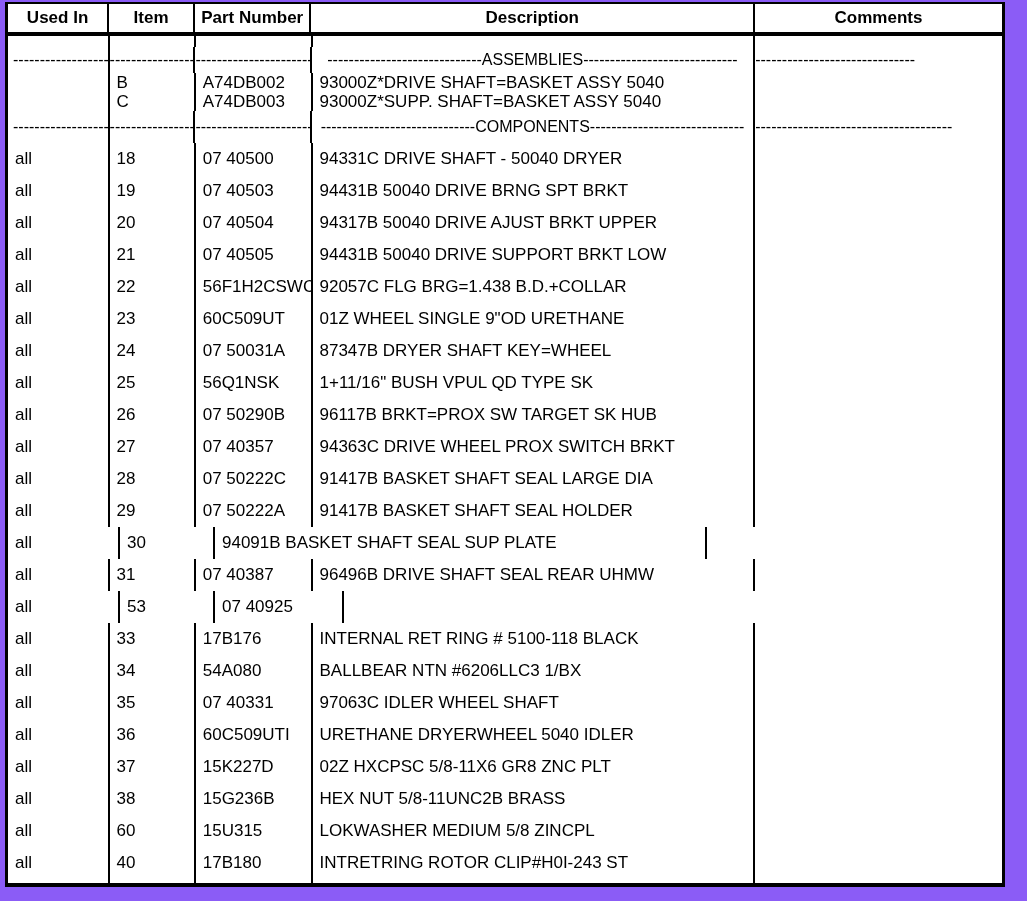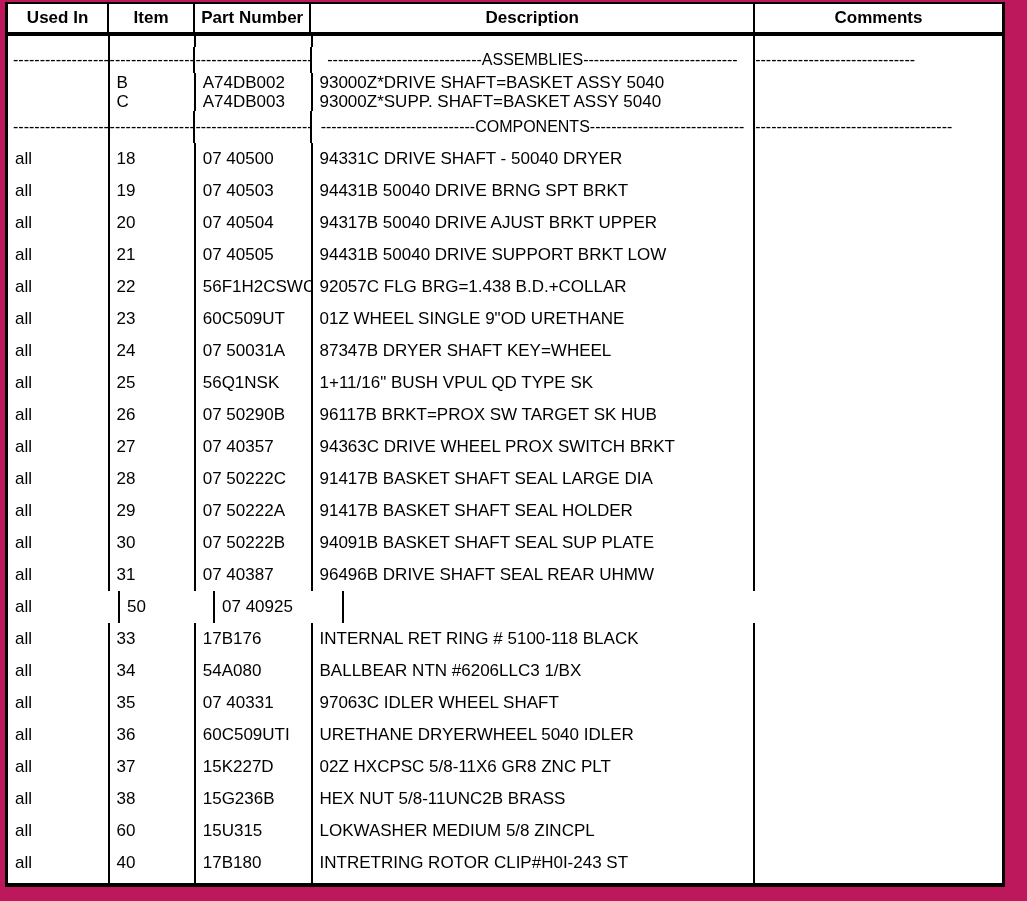--- a/index.html
+++ b/index.html
@@ -4,7 +4,7 @@
 <style>
   html,body{margin:0;padding:0;background:#ffffff;}
   .page{
-    width:1027px;height:901px;background:#be185d;position:relative;
+    width:1027px;height:901px;background:#8b5cf6;position:relative;
     font-family:"Liberation Sans",sans-serif;color:#000000;
   }
   .parts-table{

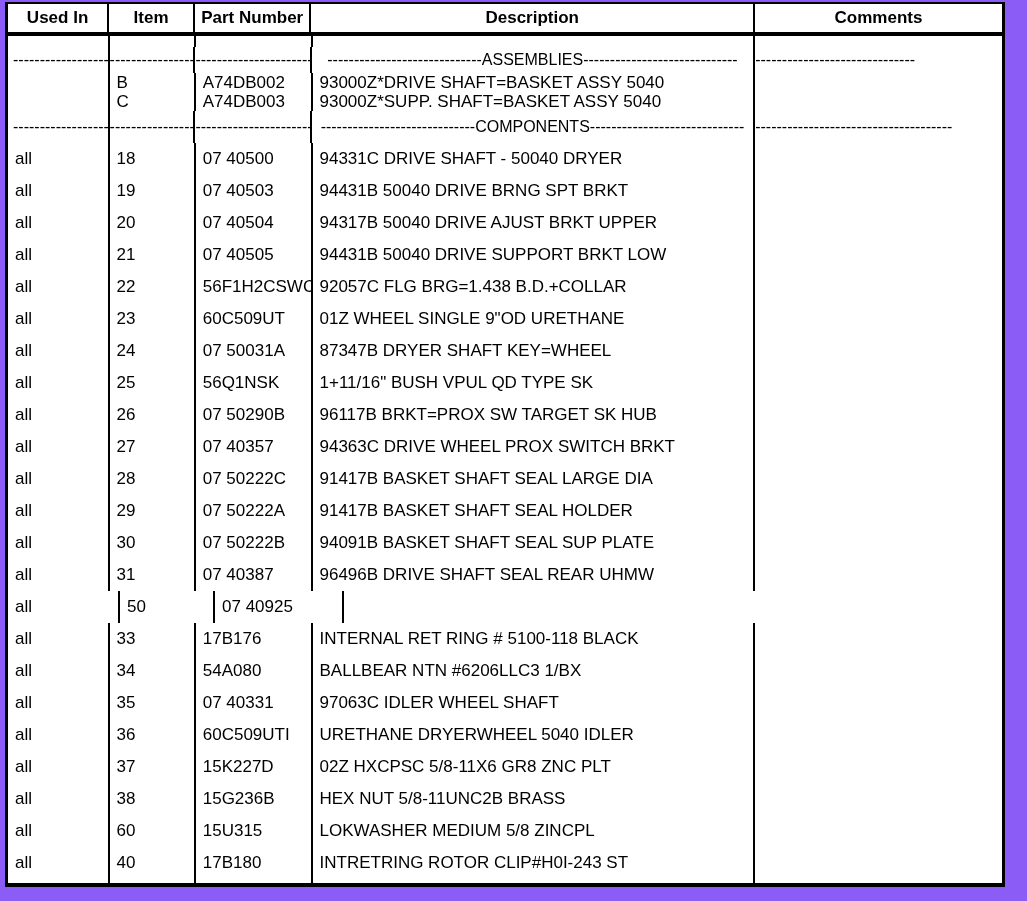--- a/index.html
+++ b/index.html
@@ -173,7 +173,6 @@
         <div class="row row-item">
           <div class="cell c0">all</div>
           <div class="cell c1">30</div>
-          <div class="cell c2">07 50222B</div>
           <div class="cell c3">94091B BASKET SHAFT SEAL SUP PLATE</div>
           <div class="cell c4"></div>
         </div>

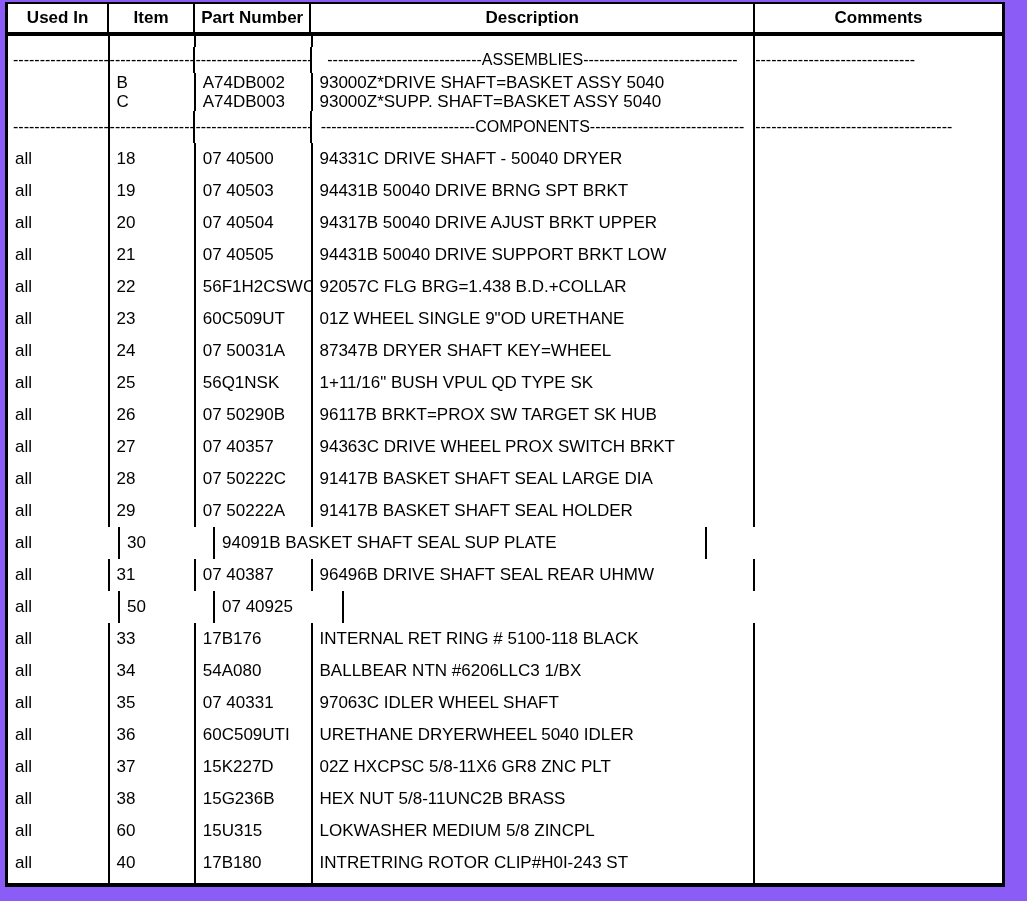--- a/index.html
+++ b/index.html
@@ -185,7 +185,7 @@
         </div>
         <div class="row row-item">
           <div class="cell c0">all</div>
-          <div class="cell c1">50</div>
+          <div class="cell c1">53</div>
           <div class="cell c2">07 40925</div>
           <div class="cell c4"></div>
         </div>

